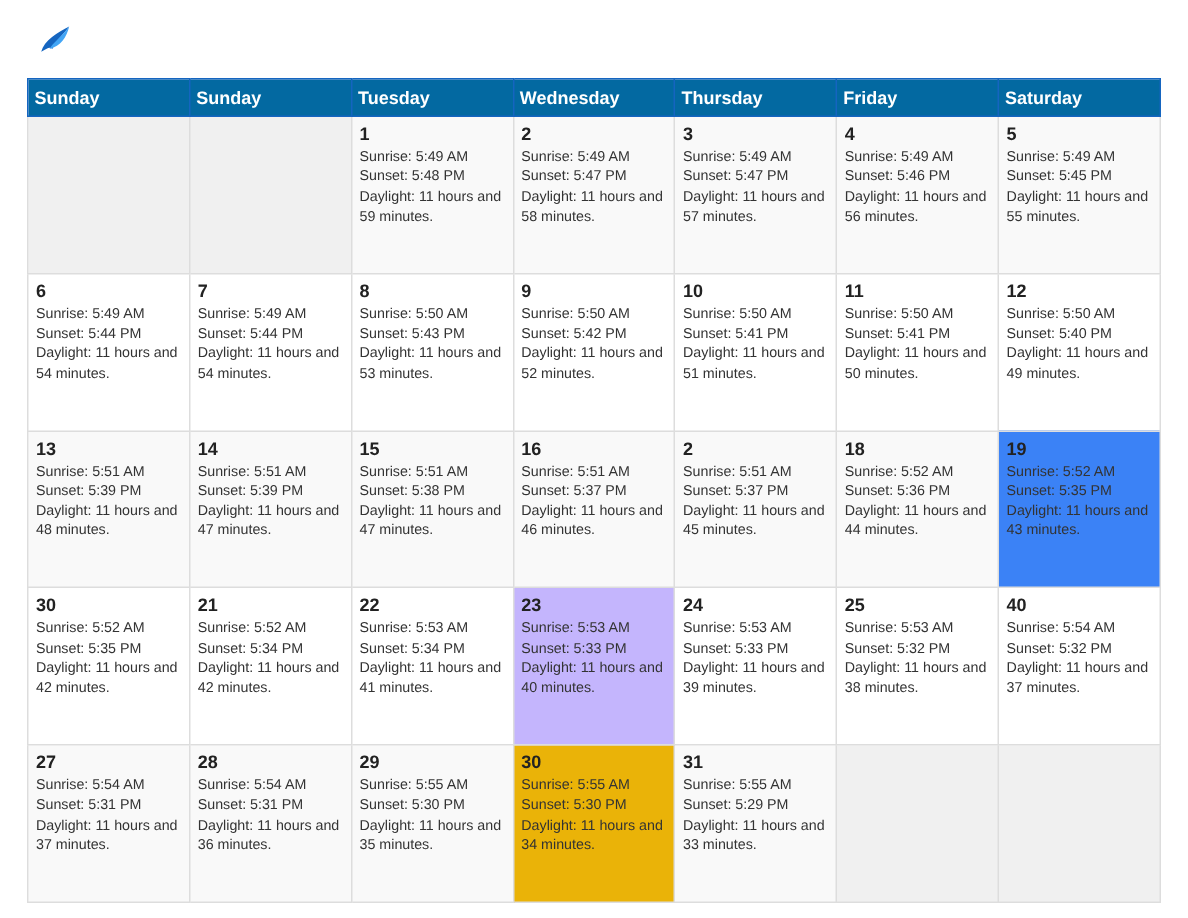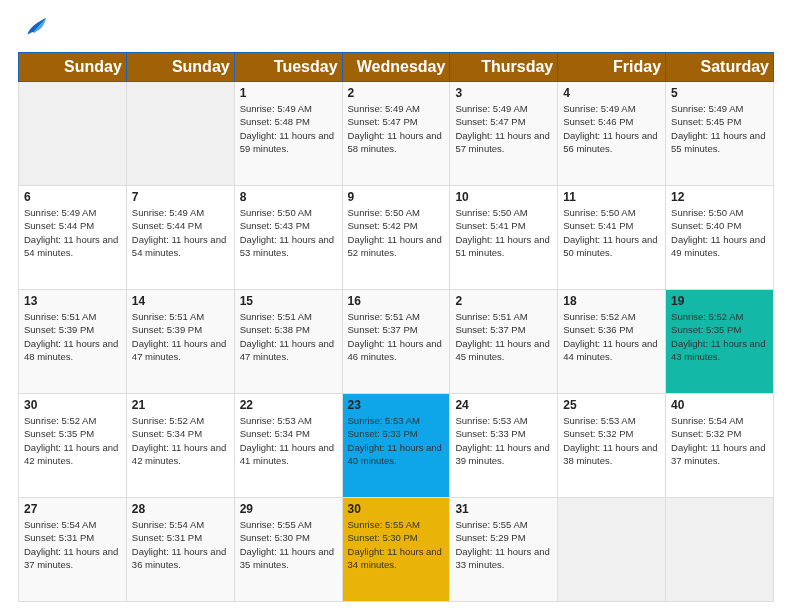--- a/index.html
+++ b/index.html
@@ -70,12 +70,12 @@
       table-layout: fixed;
     }
     .calendar th {
-      background: #a16207;
+      background: #0369a1;
       color: #fff;
-      font-size: 16px;
+      font-size: 12px;
       font-weight: bold;
       padding: 5px 4px;
-      text-align: right;
+      text-align: left;
       border: 1px solid #1565c0;
     }
     .calendar td {

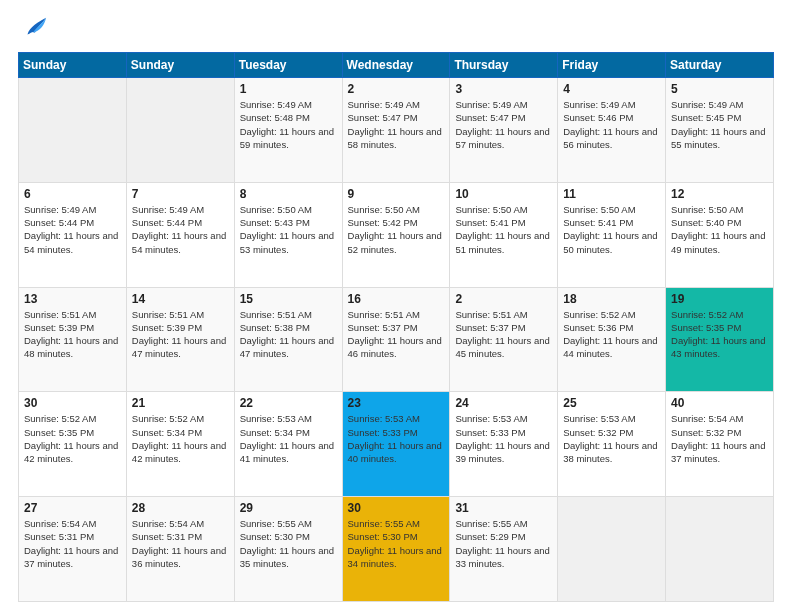--- a/index.html
+++ b/index.html
@@ -221,7 +221,7 @@
             <span class="day-number">18</span>
             <div class="day-info">Sunrise: 5:52 AM<br>Sunset: 5:36 PM<br>Daylight: 11 hours and 44 minutes.</div>
           </td>
-          <td style="background: #14b8a6;">
+          <td style="background: #3b82f6;">
             <span class="day-number">19</span>
             <div class="day-info">Sunrise: 5:52 AM<br>Sunset: 5:35 PM<br>Daylight: 11 hours and 43 minutes.</div>
           </td>

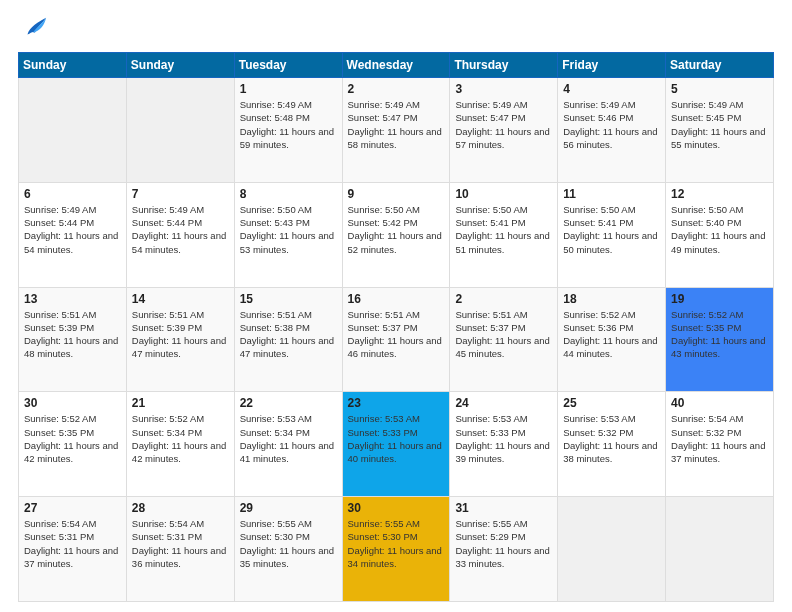--- a/index.html
+++ b/index.html
@@ -239,7 +239,7 @@
             <span class="day-number">22</span>
             <div class="day-info">Sunrise: 5:53 AM<br>Sunset: 5:34 PM<br>Daylight: 11 hours and 41 minutes.</div>
           </td>
-          <td style="background: #0ea5e9; margin-left: 45px;">
+          <td style="background: #c4b5fd; margin-left: 45px;">
             <span class="day-number">23</span>
             <div class="day-info">Sunrise: 5:53 AM<br>Sunset: 5:33 PM<br>Daylight: 11 hours and 40 minutes.</div>
           </td>

